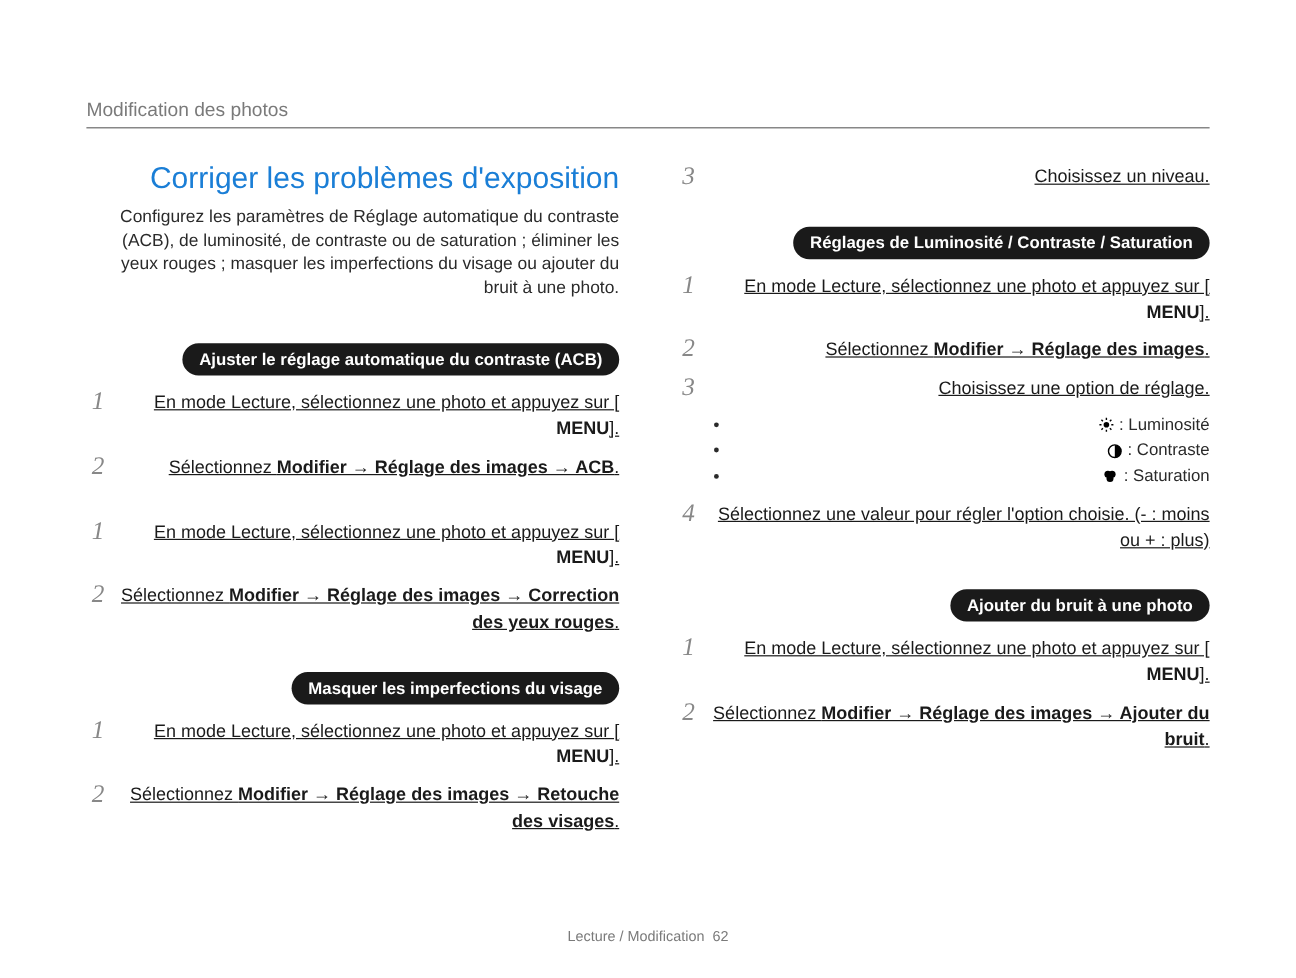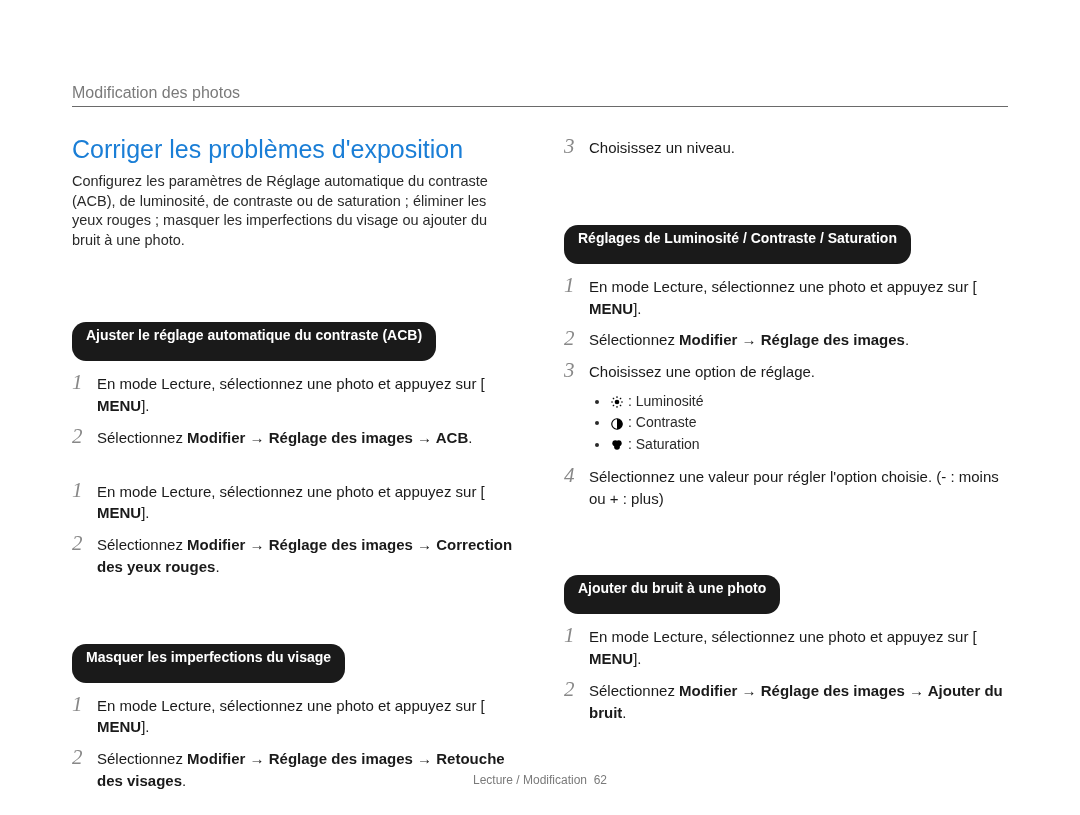--- a/index.html
+++ b/index.html
@@ -24,7 +24,7 @@
     display: flex;
     gap: 48px;
   }
-  .col { flex: 1; }
+  .col { flex: 1; text-align: right; }
   h1 {
     color: #1a7ed6;
     font-size: 25px;

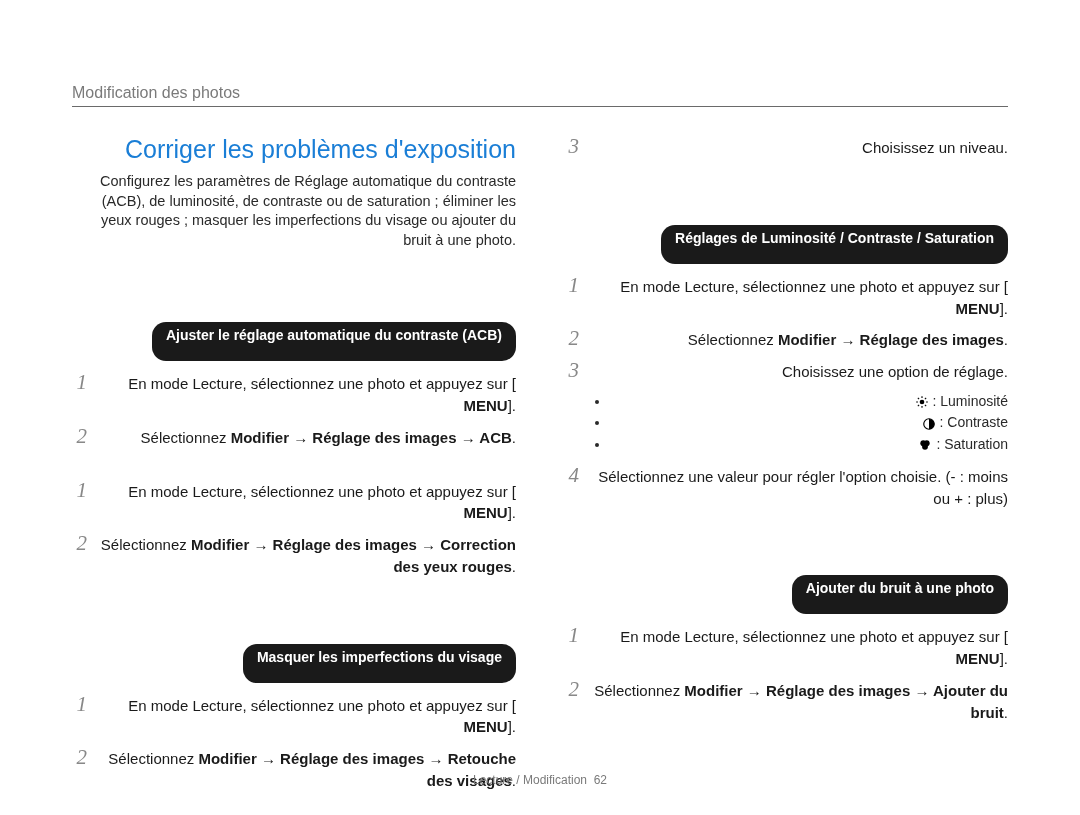--- a/index.html
+++ b/index.html
@@ -65,7 +65,7 @@
     min-width: 15px;
     line-height: 1.1;
   }
-  .step .body { flex: 1; padding-top: 2px; }
+  .step .body { flex: 1; padding-top: 2px; text-decoration: underline; }
   .step .body strong { font-weight: 700; }
   .section-gap { height: 22px; }
   .bullets {

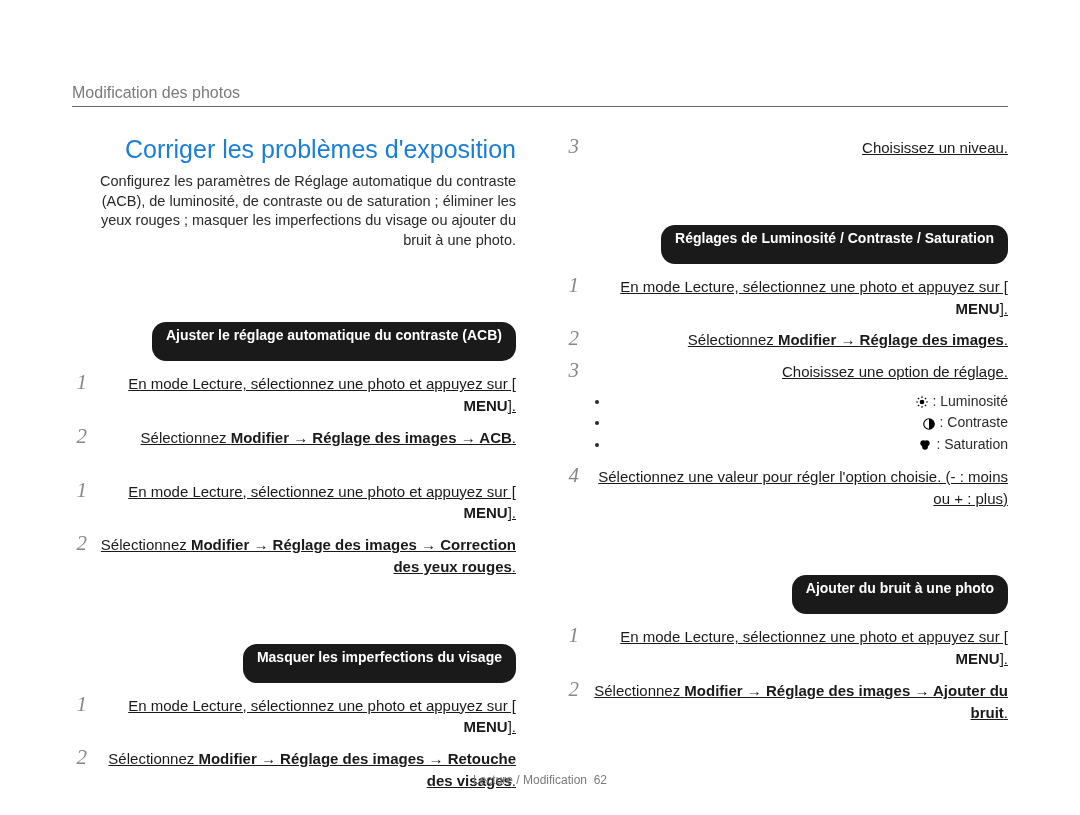--- a/index.html
+++ b/index.html
@@ -44,10 +44,9 @@
     font-size: 14px;
     font-weight: 600;
     line-height: 1;
-    padding: 6px 14px 19px 14px;
+    padding: 6px 14px 7px 14px;
     border-radius: 14px;
     margin-bottom: 10px;
-    margin-top: 36px;
   }
   .step {
     display: flex;

